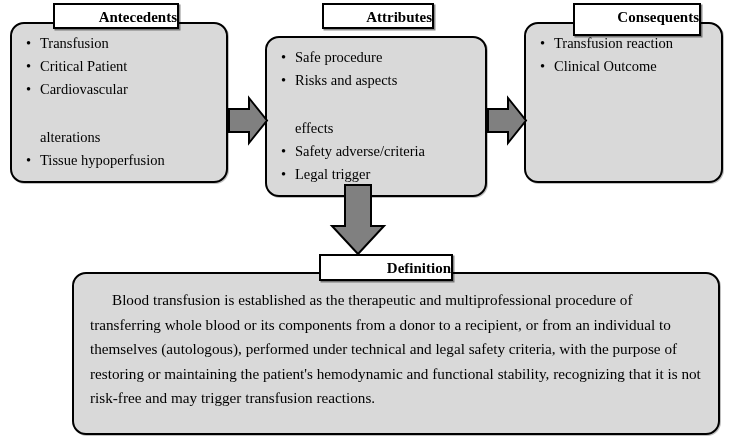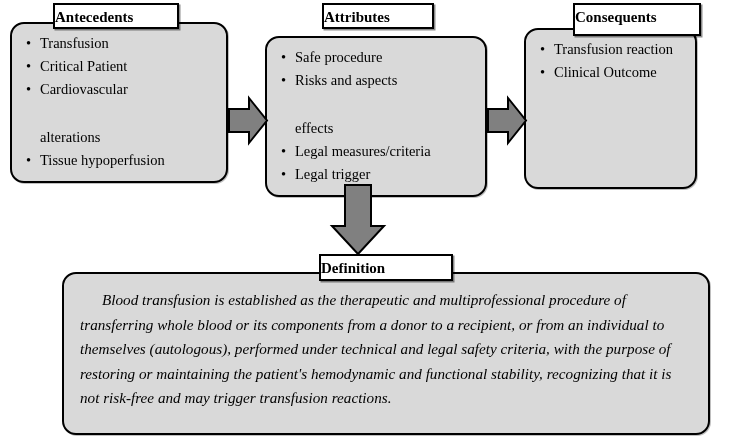--- a/index.html
+++ b/index.html
@@ -27,7 +27,7 @@
     background:#ffffff;
     border:2px solid #000000;
     box-sizing:border-box;
-    text-align:left;
+    text-align:right;
     font-weight:bold;
     font-size:15px;
     line-height:24px;

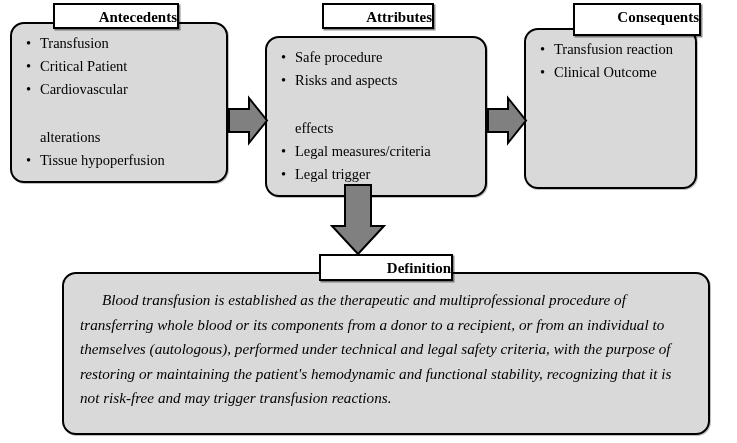--- a/index.html
+++ b/index.html
@@ -104,7 +104,7 @@
     <span>Attributes</span>
   </div>
 
-  <div class="gbox" style="left:524px;top:28px;width:173px;height:161px;">
+  <div class="gbox" style="left:524px;top:22px;width:199px;height:161px;">
     <ul class="blist">
       <li>Transfusion reaction</li>
       <li>Clinical Outcome</li>

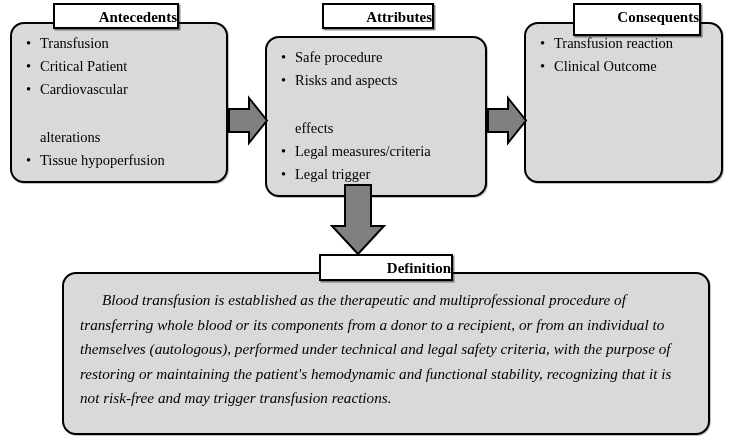--- a/index.html
+++ b/index.html
@@ -96,7 +96,7 @@
       <li>Safe procedure</li>
       <li style="margin-bottom:0">Risks and aspects</li>
       <li class="nb">effects</li>
-      <li>Legal measures/criteria</li>
+      <li>Safety adverse/criteria</li>
       <li>Legal trigger</li>
     </ul>
   </div>

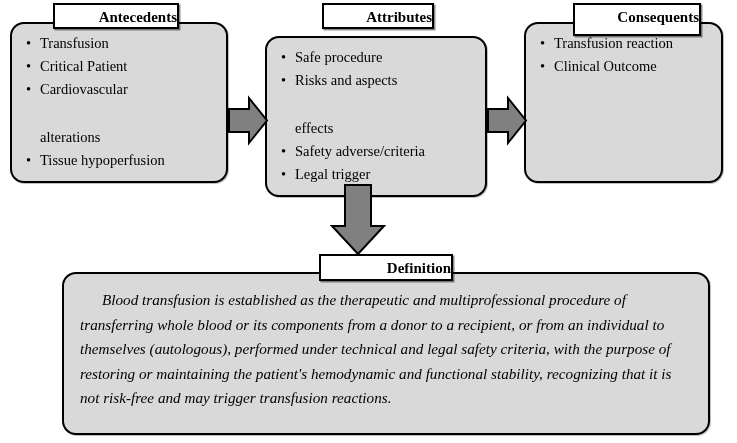--- a/index.html
+++ b/index.html
@@ -132,7 +132,7 @@
     </svg>
   </div>
 
-  <div class="gbox" style="left:62px;top:272px;width:648px;height:163px;font-style:italic;">
+  <div class="gbox" style="left:72px;top:272px;width:648px;height:163px;">
     <div class="defpara">Blood transfusion is established as the therapeutic and multiprofessional procedure of transferring whole blood or its components from a donor to a recipient, or from an individual to themselves (autologous), performed under technical and legal safety criteria, with the purpose of restoring or maintaining the patient's hemodynamic and functional stability, recognizing that it is not risk-free and may trigger transfusion reactions.</div>
   </div>
   <div class="cap" style="left:319px;top:254px;width:134px;height:27px;line-height:25px;">

